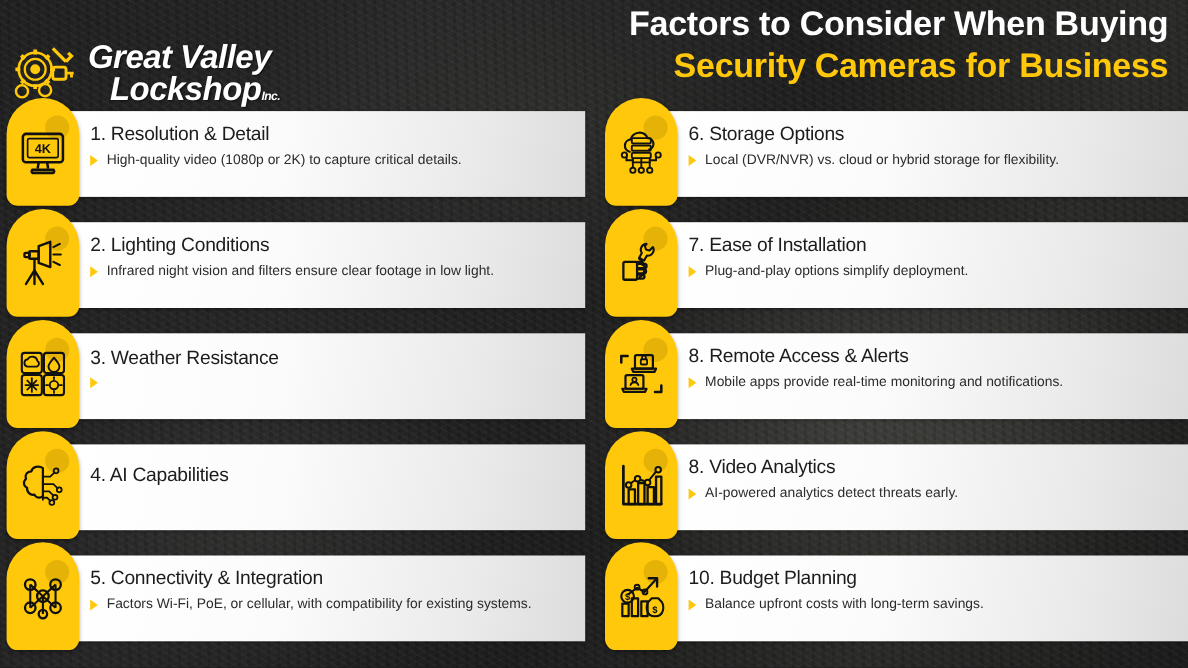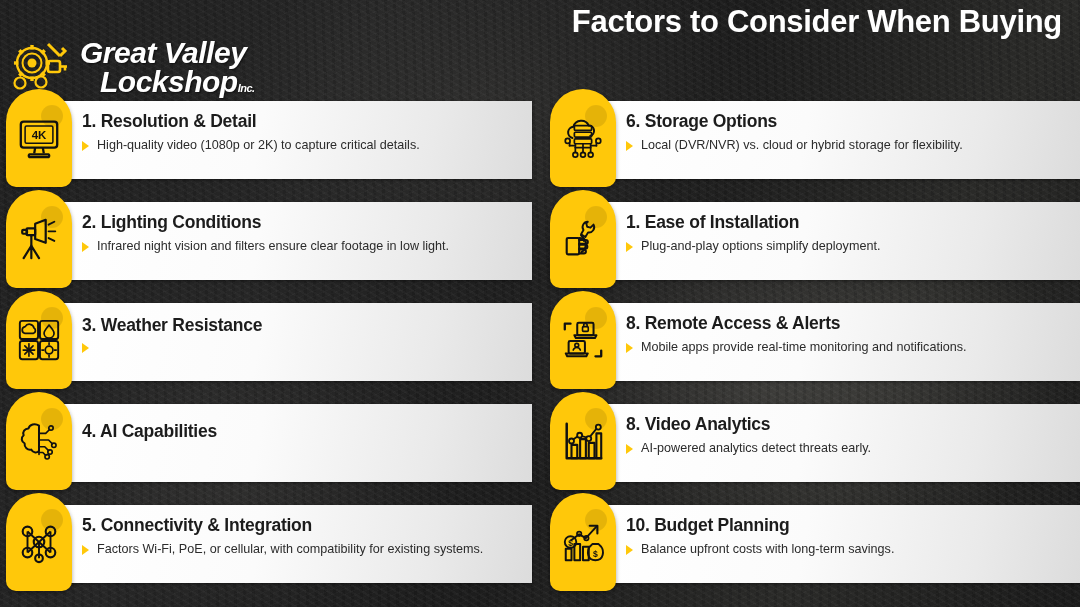--- a/index.html
+++ b/index.html
@@ -159,6 +159,7 @@
 
     <div class="title-block">
       <div class="title-l1">Factors to Consider When Buying</div>
+      <div class="title-l2">Security Cameras for Business</div>
     </div>
   </div>
 

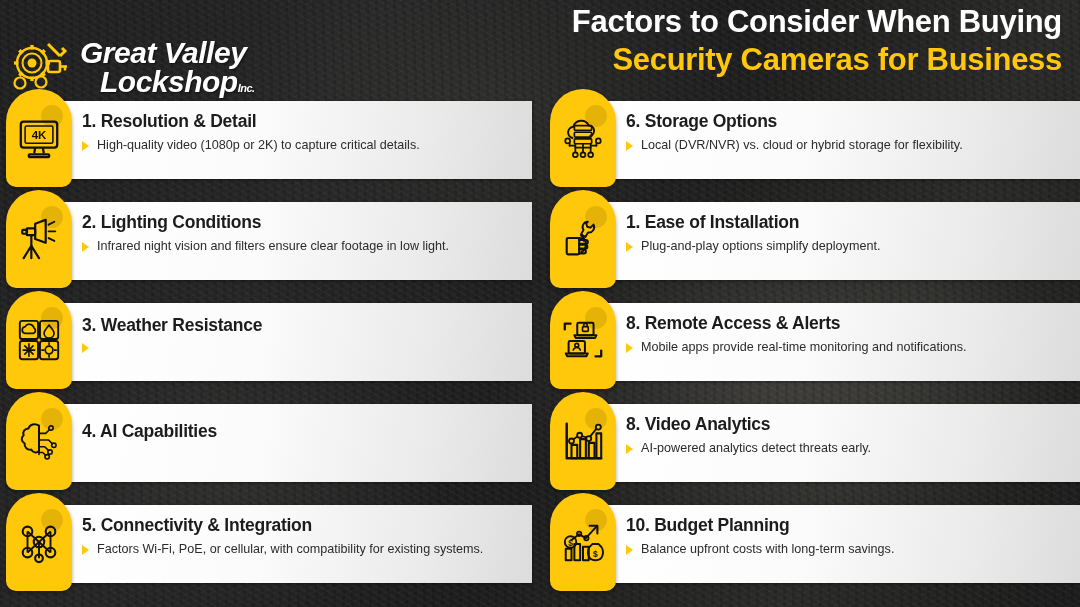--- a/index.html
+++ b/index.html
@@ -100,7 +100,7 @@
     display:flex; flex-direction:column; justify-content:center;
   }
   .item-title {
-    color:#1c1c1c; font-size:17.5px; font-weight:bold;
+    color:#1c1c1c; font-size:17.5px; font-weight:normal;
     letter-spacing:-0.25px; line-height:1.15; margin-bottom:7px;
     white-space:nowrap;
   }

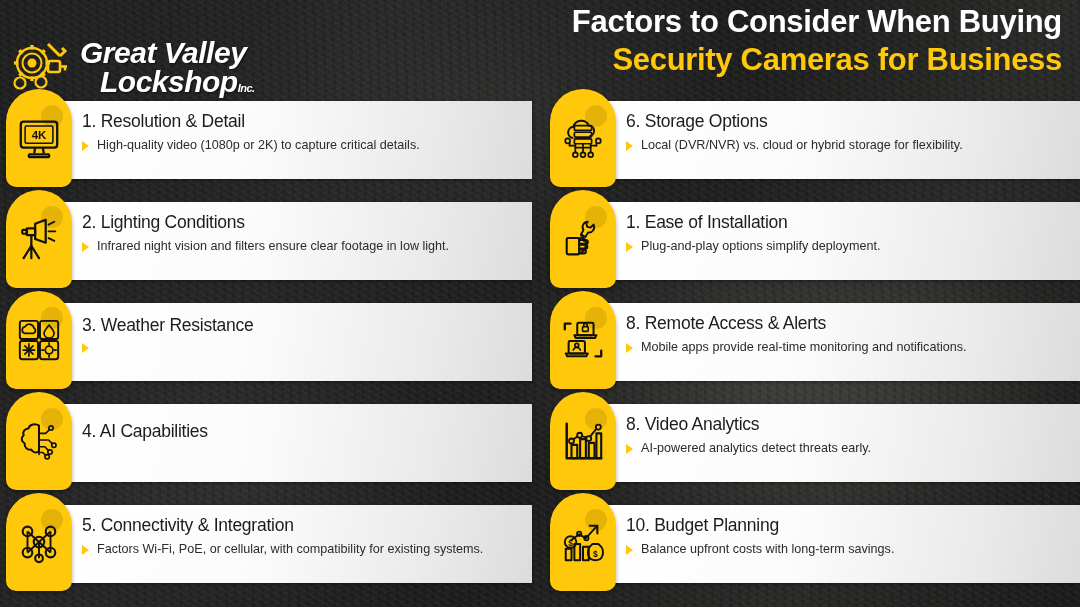--- a/index.html
+++ b/index.html
@@ -358,7 +358,7 @@
           </span>
         </div>
         <div class="card-body">
-          <div class="item-title">1. Ease of Installation</div>
+          <div class="item-title">7. Ease of Installation</div>
           <div class="item-desc-row">
             <span class="arrow"></span>
             <span class="item-desc">Plug-and-play options simplify deployment.</span>

